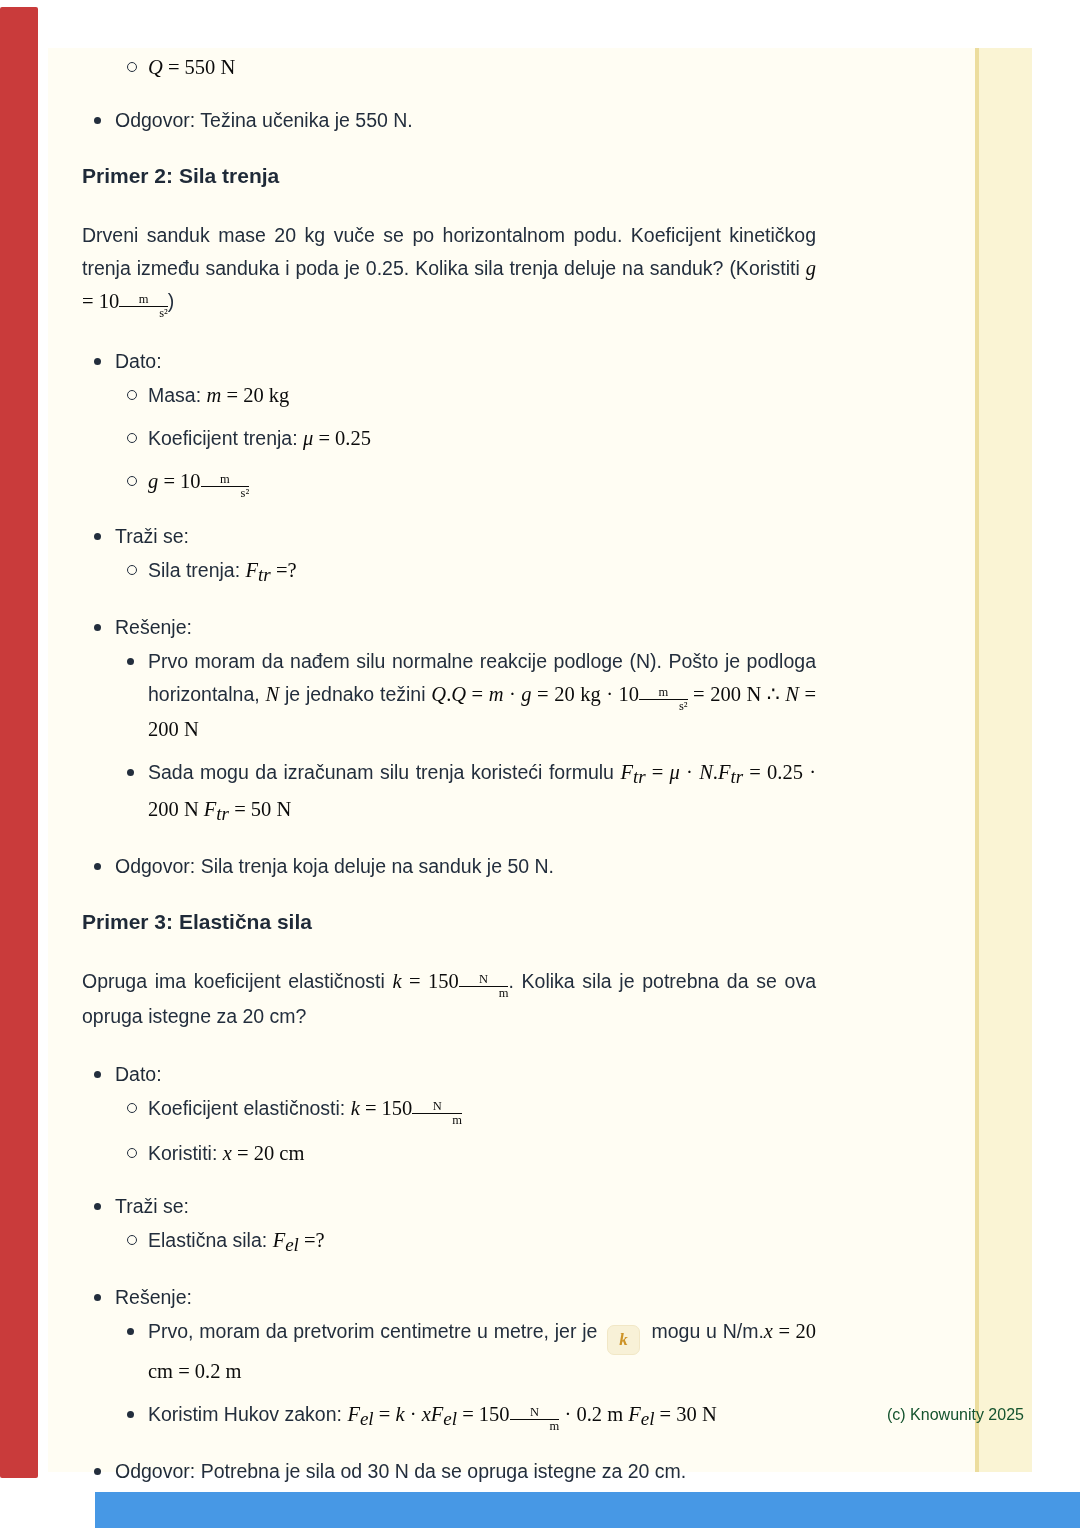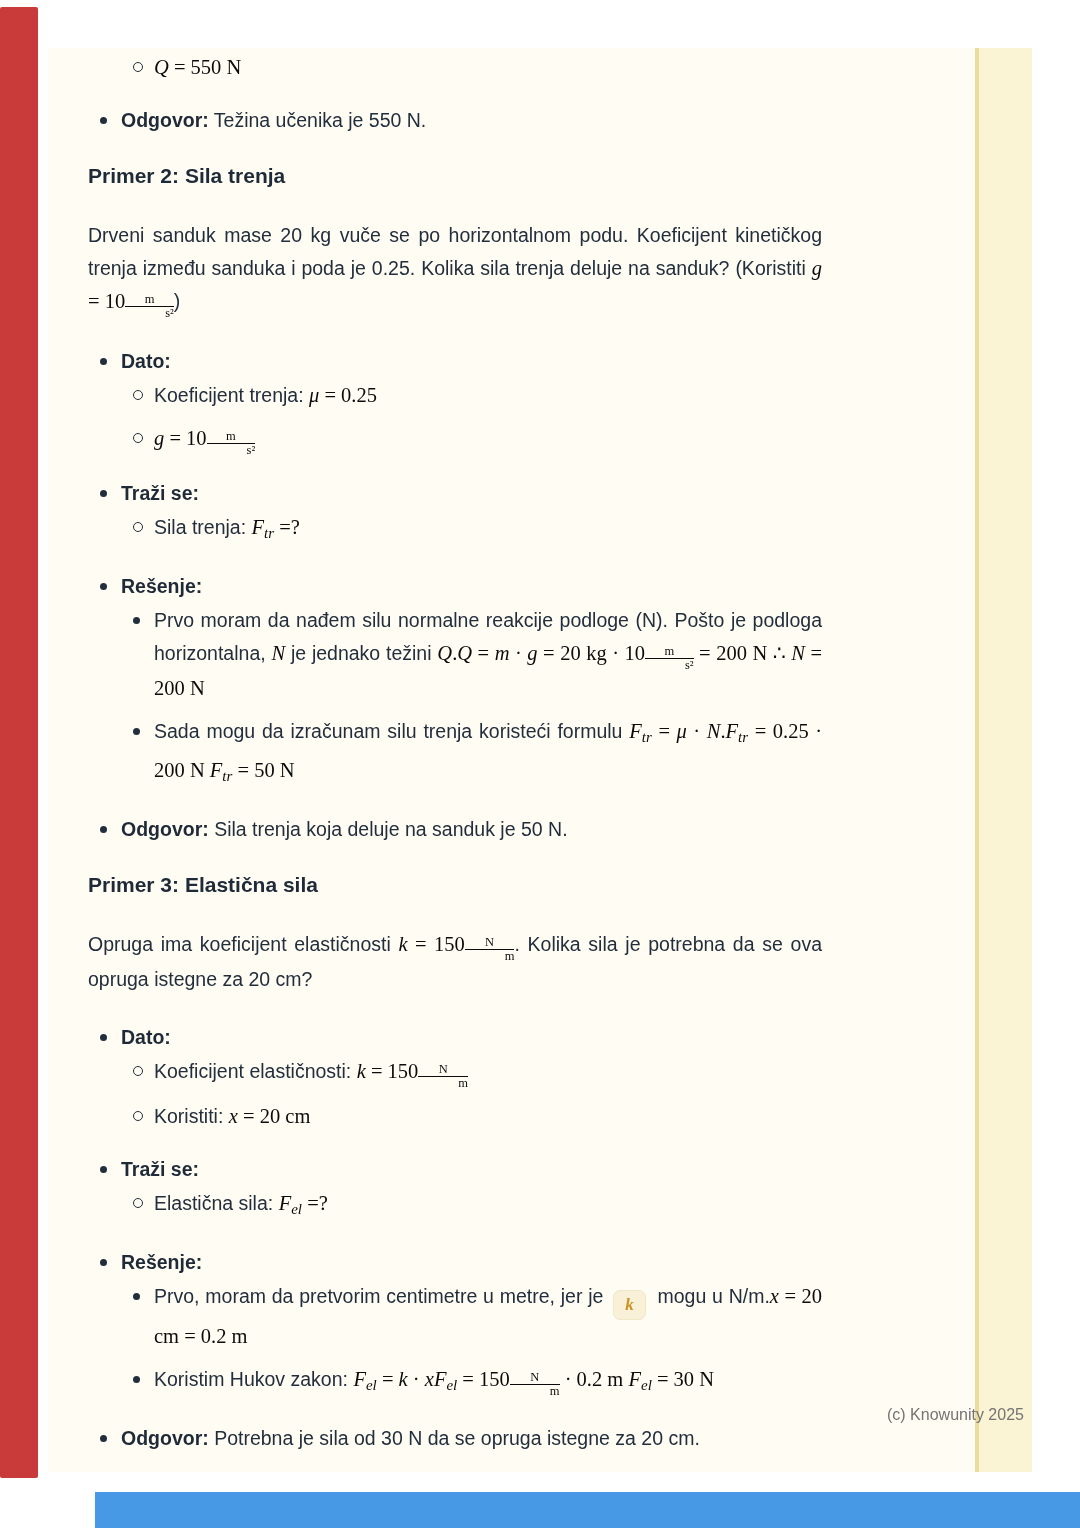--- a/index.html
+++ b/index.html
@@ -15,7 +15,7 @@
   .watermark{position:absolute;left:887px;top:1404px;font-size:16px;line-height:22px;color:#737373;z-index:5;}
 
   
-  .content{position:absolute;left:40px;top:0;width:734px;padding-top:3px;
+  .content{position:absolute;left:34px;top:0;width:734px;padding-top:3px;
            font-size:19.5px;line-height:33px;}
   .content > :first-child{margin-top:0;}
 

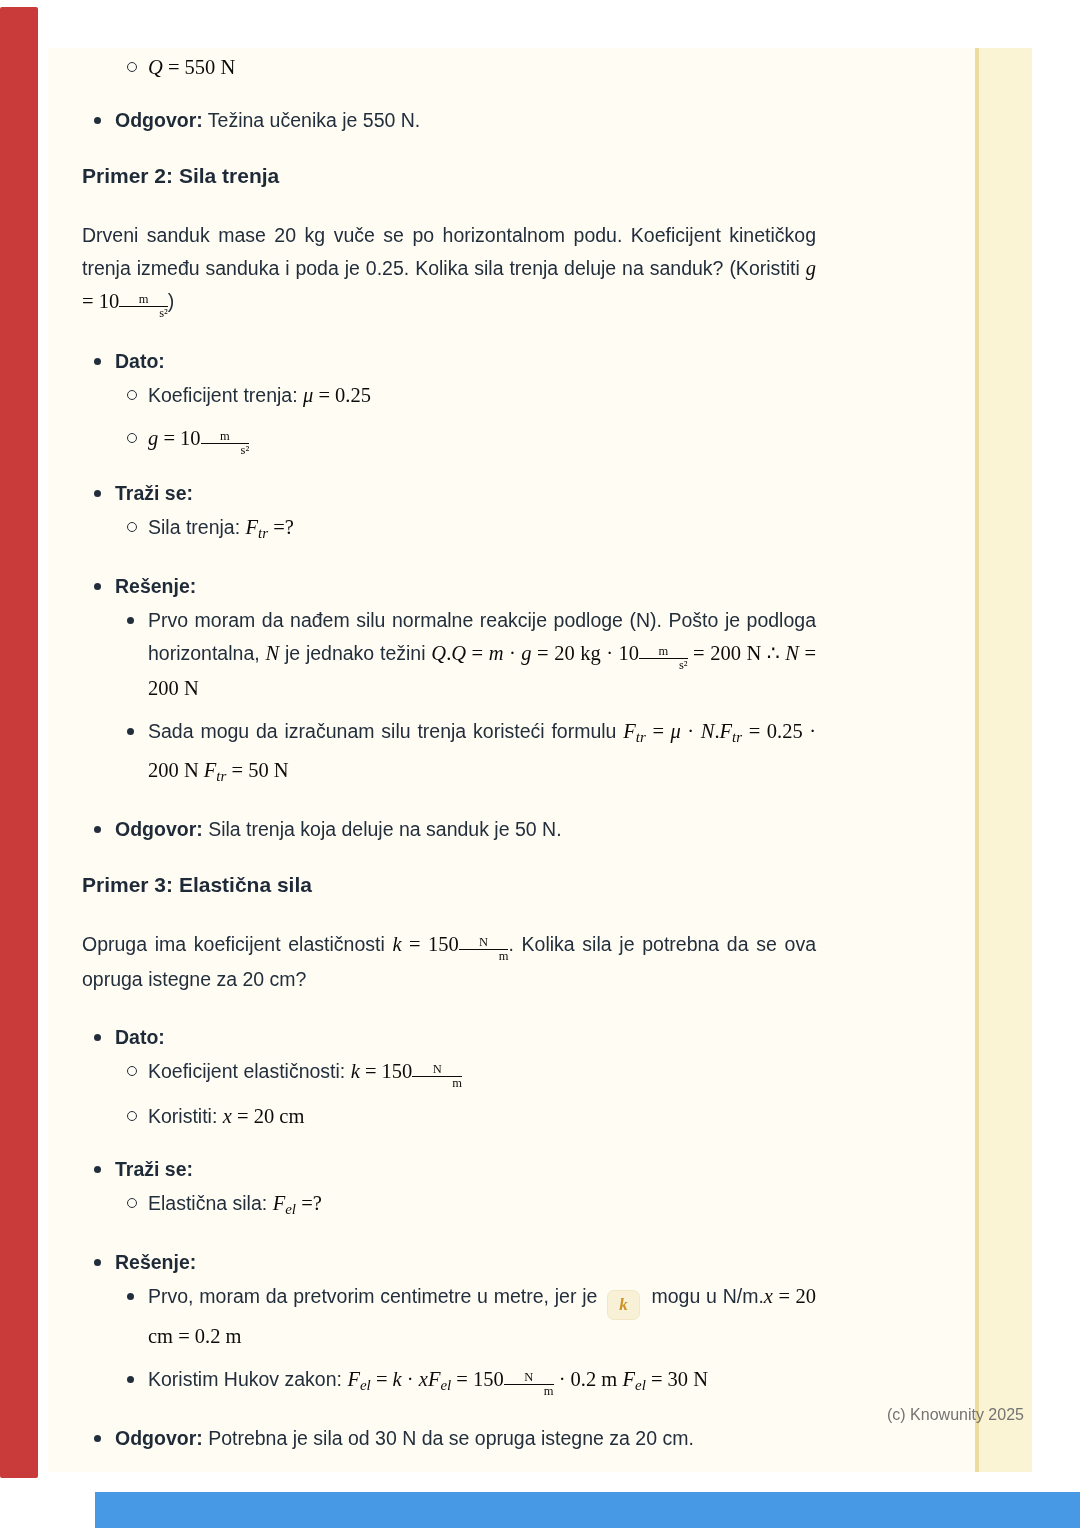--- a/index.html
+++ b/index.html
@@ -34,7 +34,7 @@
   .l2 > .marker{left:45px;}
 
   .seg-sans{font-family:"Liberation Sans","DejaVu Sans",sans-serif;}
-  .seg-bold{font-weight:700;color:#1f2a38;}
+  .seg-bold{font-weight:400;color:#1f2a38;}
   .seg-math{font-family:"Liberation Serif","DejaVu Serif",serif;font-size:20.5px;color:#0b0b0b;}
   .seg-it{font-style:italic;}
   .seg-sub{font-size:15px;vertical-align:-4px;}

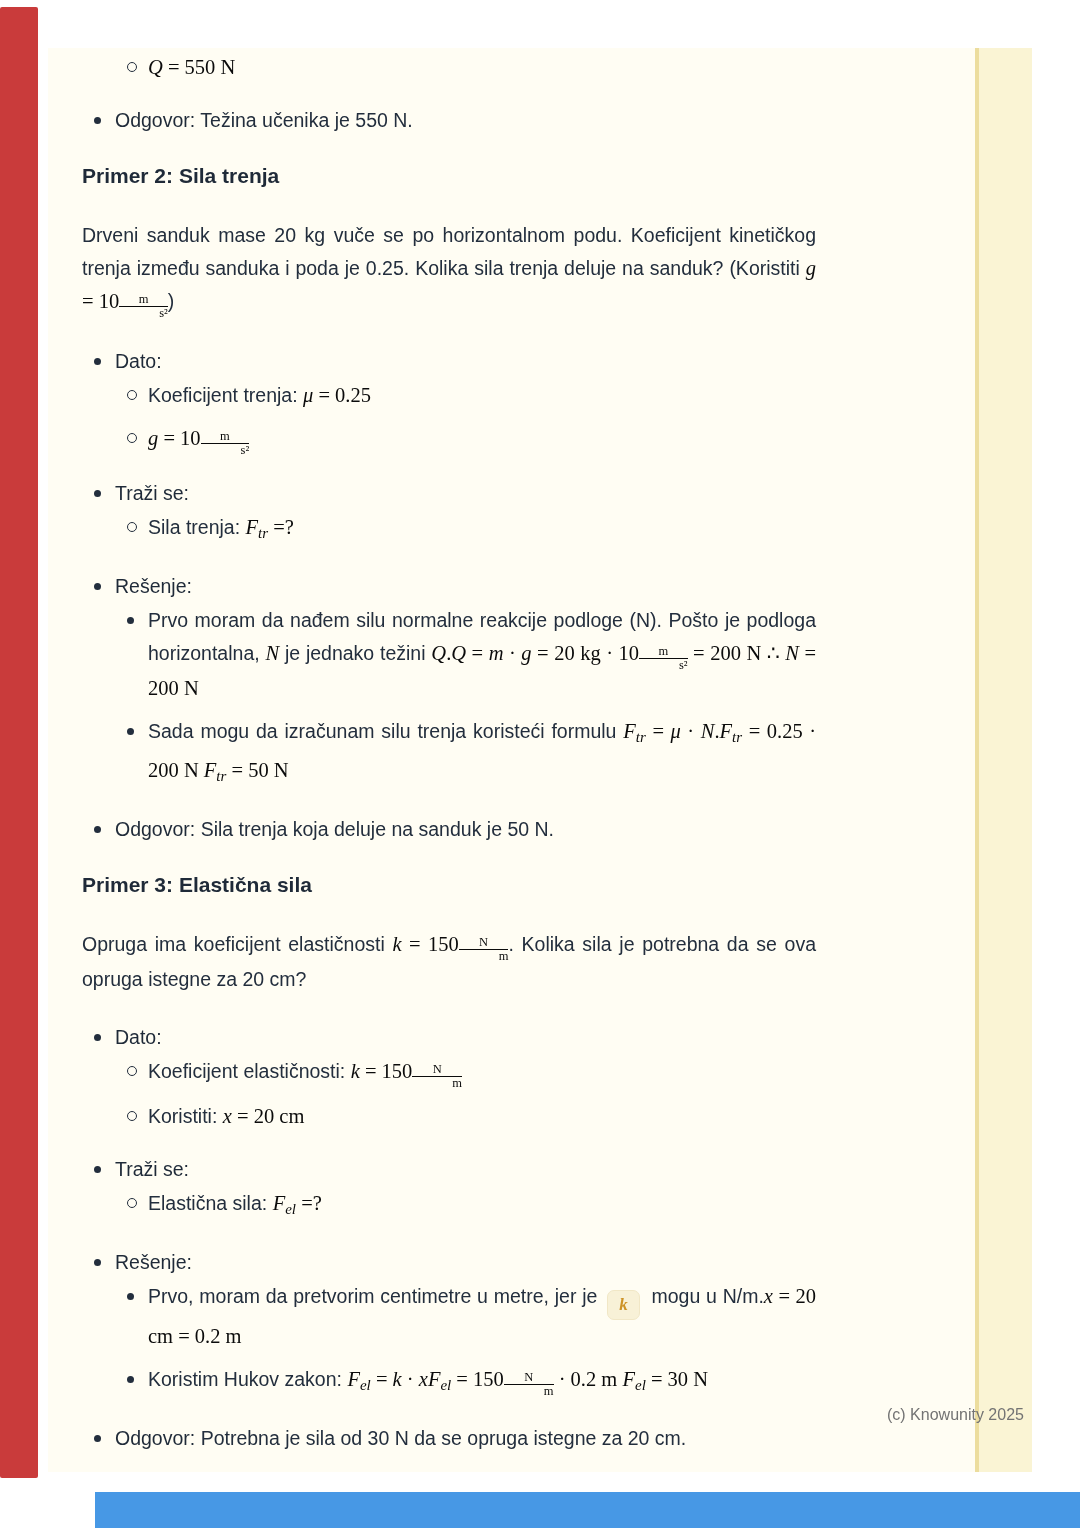--- a/index.html
+++ b/index.html
@@ -70,6 +70,10 @@
         <div class="li l1">
           <span class="marker disc"></span>
           <span class="li-body"><span class="seg-sans seg-bold">Dato:</span></span>
+        </div>
+        <div class="li l2">
+          <span class="marker circle"></span>
+          <span class="li-body"><span class="seg-sans">Masa: </span><span class="seg-math seg-it">m</span><span class="seg-math"> = 20 kg</span></span>
         </div>
         <div class="li l2">
           <span class="marker circle"></span>

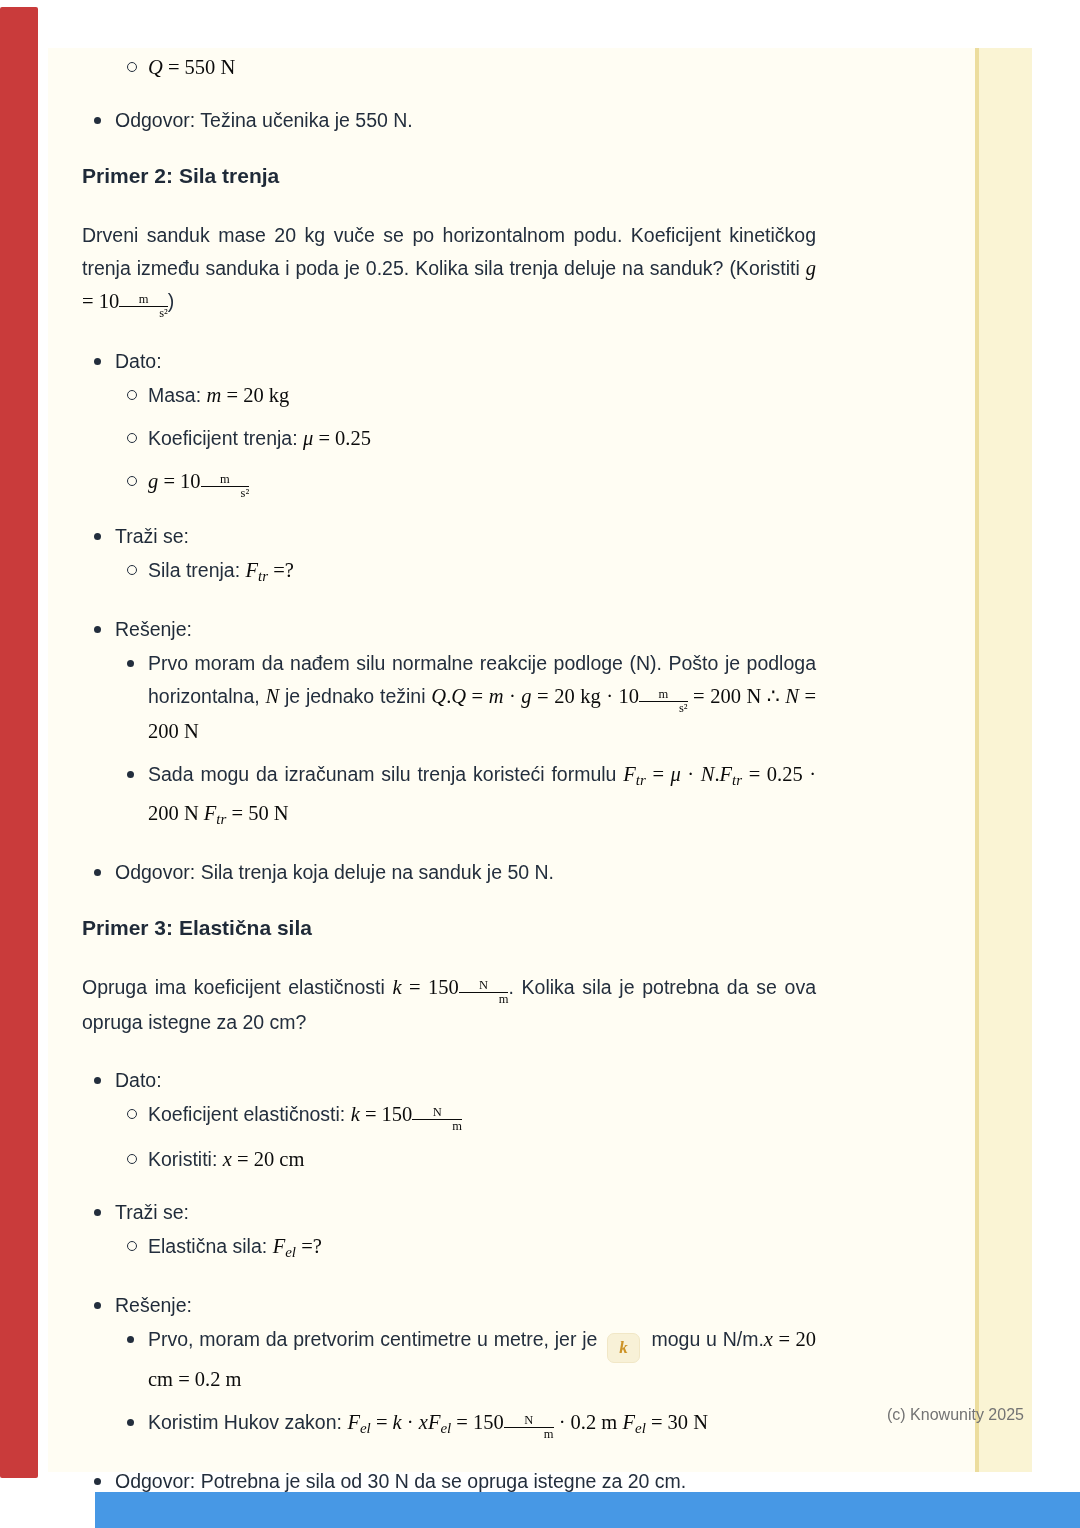--- a/index.html
+++ b/index.html
@@ -37,7 +37,7 @@
   .seg-bold{font-weight:400;color:#1f2a38;}
   .seg-math{font-family:"Liberation Serif","DejaVu Serif",serif;font-size:20.5px;color:#0b0b0b;}
   .seg-it{font-style:italic;}
-  .seg-sub{font-size:15px;vertical-align:-4px;}
+  .seg-sub{font-size:19px;vertical-align:-4px;}
 
   .frac{display:inline-block;text-align:center;vertical-align:-9px;
         font-family:"Liberation Serif","DejaVu Serif",serif;font-size:12.5px;color:#0b0b0b;font-style:normal;}

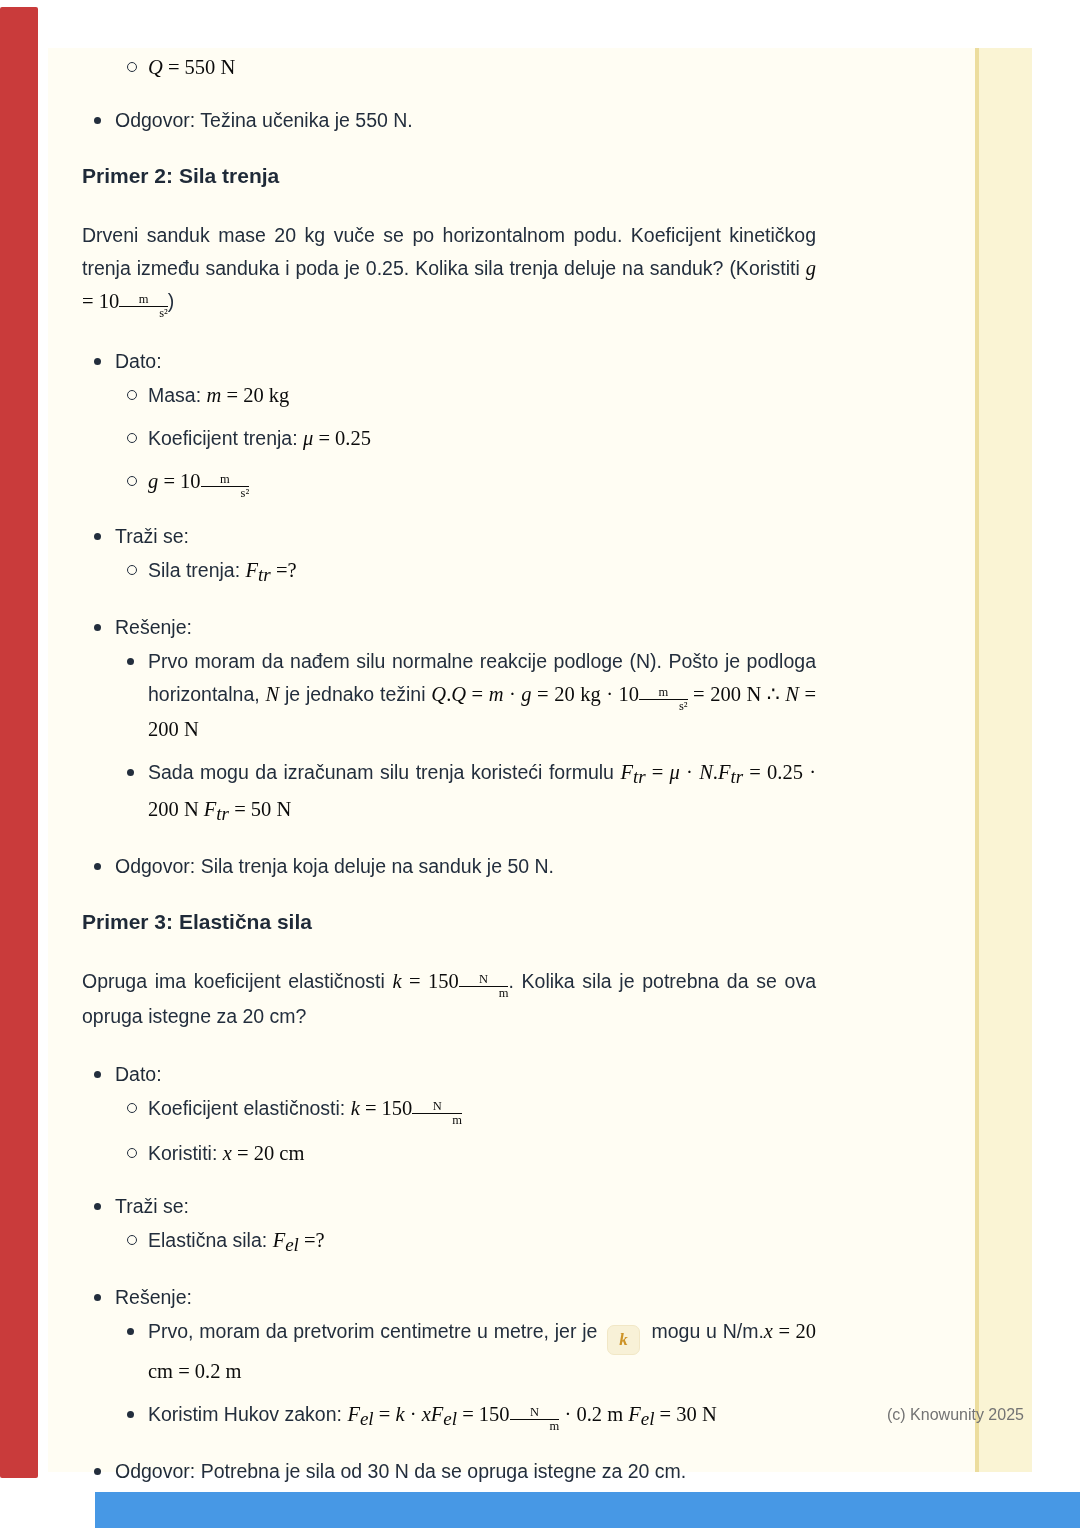--- a/index.html
+++ b/index.html
@@ -12,7 +12,7 @@
   .yellow-stripe{position:absolute;right:0;top:0;width:57px;height:100%;box-sizing:border-box;
                  background:#faf4d4;border-left:4px solid #ecdd9e;}
   .bottom-bar{position:absolute;left:95px;top:1492px;width:985px;height:36px;background:#4798e5;}
-  .watermark{position:absolute;left:887px;top:1404px;font-size:16px;line-height:22px;color:#737373;z-index:5;}
+  .watermark{position:absolute;left:887px;top:1404px;font-size:16px;line-height:22px;color:#14532d;z-index:5;}
 
   
   .content{position:absolute;left:34px;top:0;width:734px;padding-top:3px;

